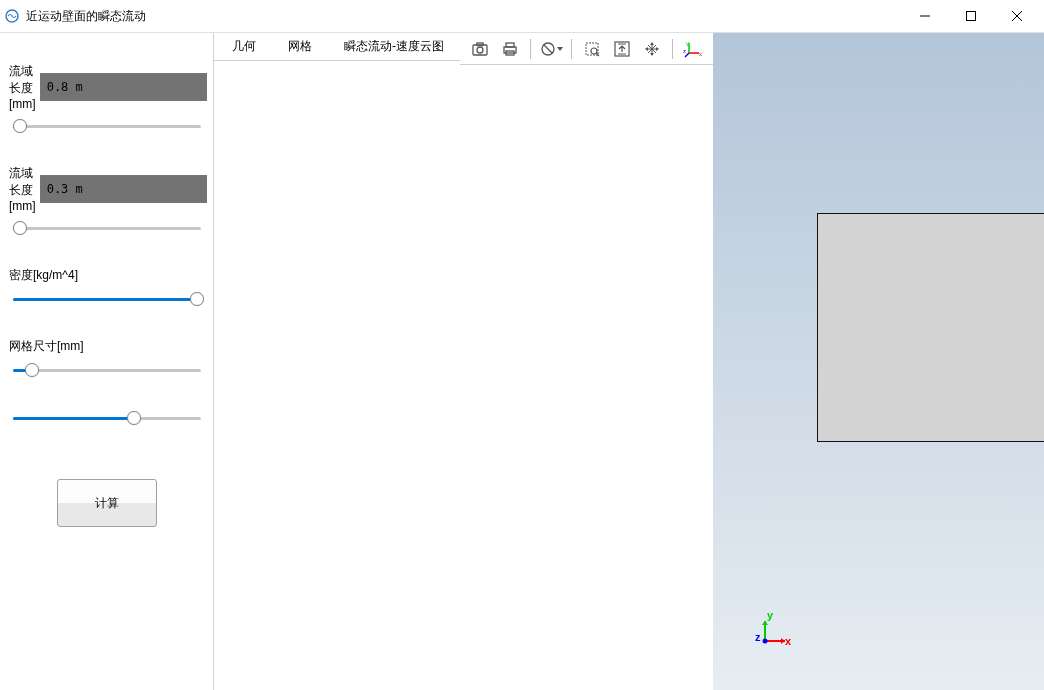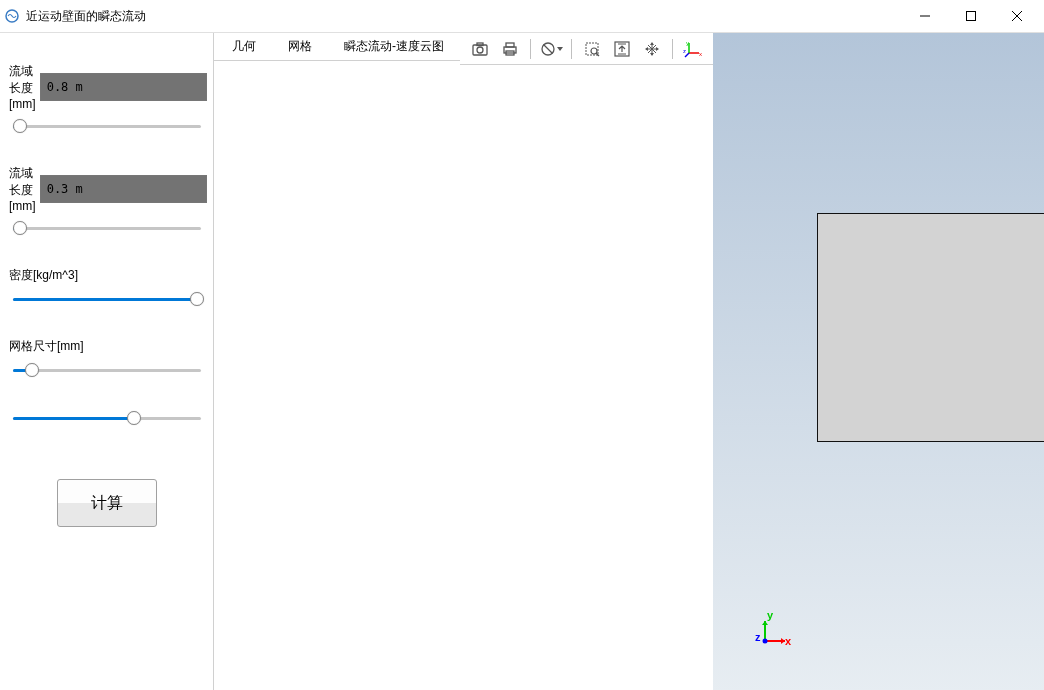--- a/index.html
+++ b/index.html
@@ -98,7 +98,7 @@
     </div>
 
     <div class="param-row">
-      <span class="param-label">密度[kg/m^3]</span>
+      <span class="param-label">密度[kg/m^4]</span>
     </div>
     <div class="slider-container">
       <div class="slider-track"></div>

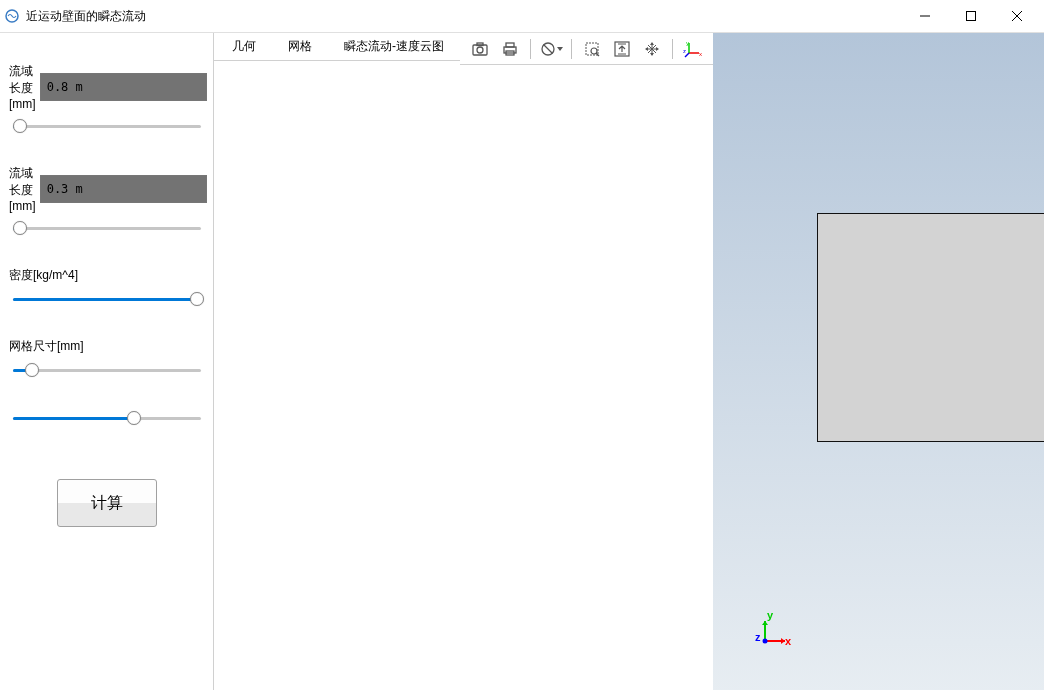--- a/index.html
+++ b/index.html
@@ -23,7 +23,7 @@
     .slider-fill { position: absolute; top: 8px; left: 4px; height: 3px; background: #0078d7; border-radius: 2px; }
     .slider-thumb { position: absolute; top: 2px; width: 14px; height: 14px; border-radius: 50%; background: #fff; border: 1px solid #888; cursor: pointer; box-shadow: 0 0 1px rgba(0,0,0,0.3); }
     
-    .calc-button { display: block; margin: 50px auto 9px; width: 100px; height: 48px; background: linear-gradient(to bottom, #fdfdfd 0%, #fdfdfd 50%, #e8e8e8 50%, #e8e8e8 100%); border: 1px solid #a0a0a0; border-radius: 3px; cursor: pointer; font-size: 16px; font-family: inherit; }
+    .calc-button { display: block; margin: 50px auto 9px; width: 100px; height: 48px; background: linear-gradient(to bottom, #fdfdfd 0%, #fdfdfd 50%, #e8e8e8 50%, #e8e8e8 100%); border: 1px solid #a0a0a0; border-radius: 3px; cursor: pointer; font-size: 12px; font-family: inherit; }
     
     .content-area { flex: 1; display: flex; flex-direction: row; background: #fff; }
     

